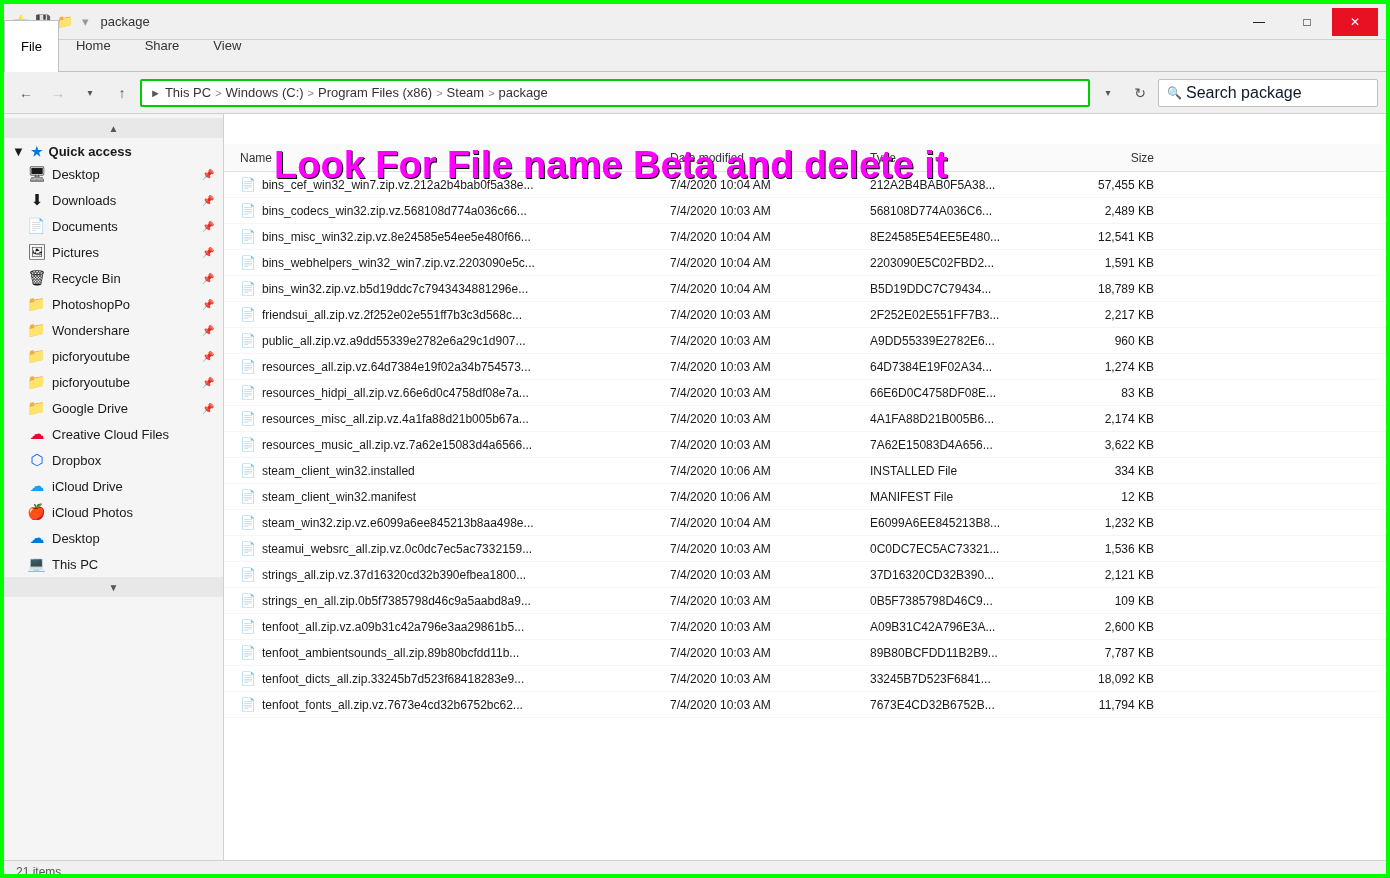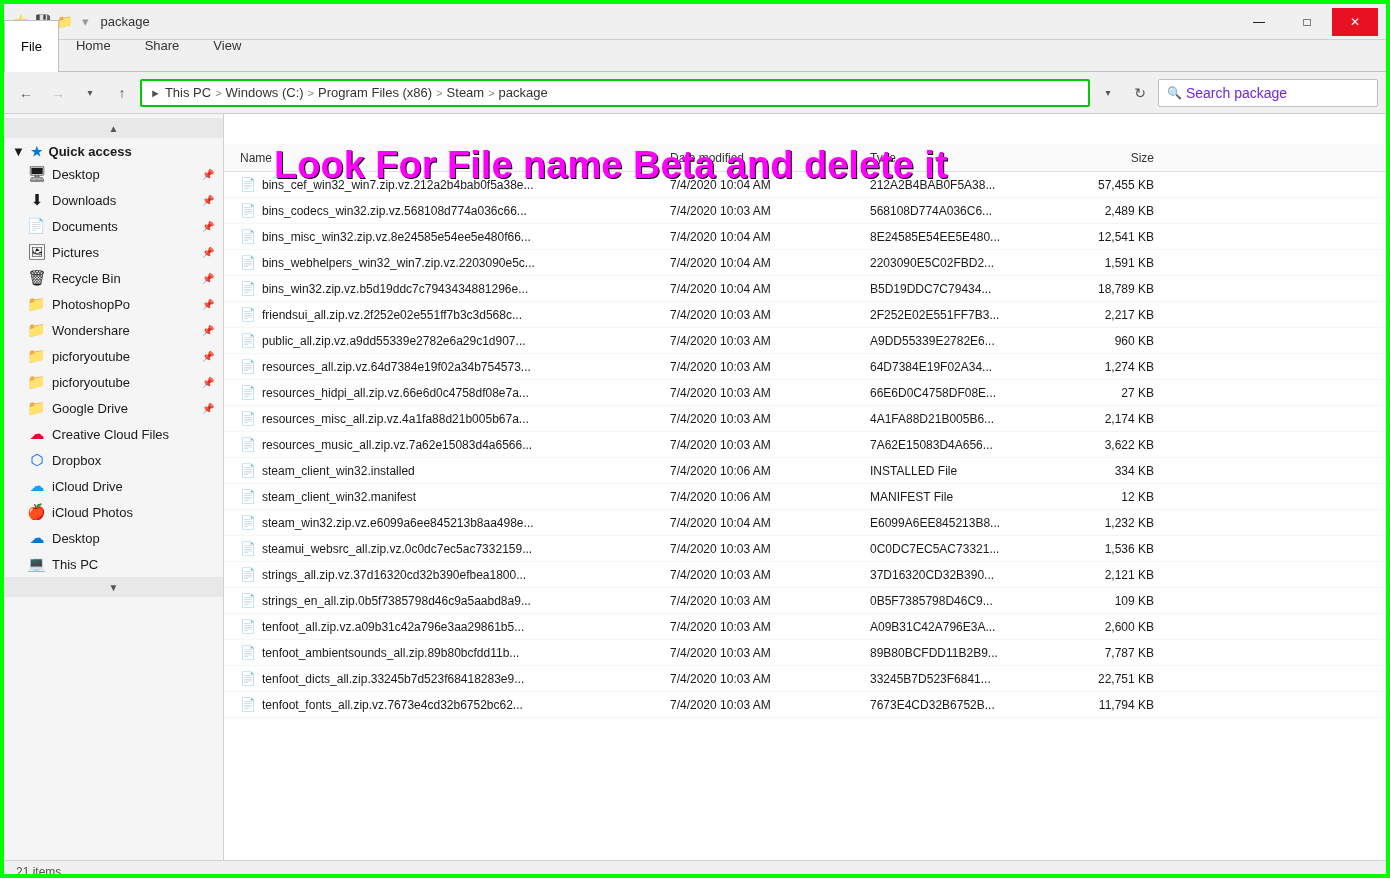--- a/index.html
+++ b/index.html
@@ -314,7 +314,7 @@
   <div class="nav-btn">↻</div>
   <div class="search-bar">
     <span style="font-size:12px;margin-right:4px;">🔍</span>
-    <span style="color:#6d28d9;font-size:14px;">Search package</span>
+    <span style="color:#0f172a;font-size:16px;">Search package</span>
   </div>
 </div>
 

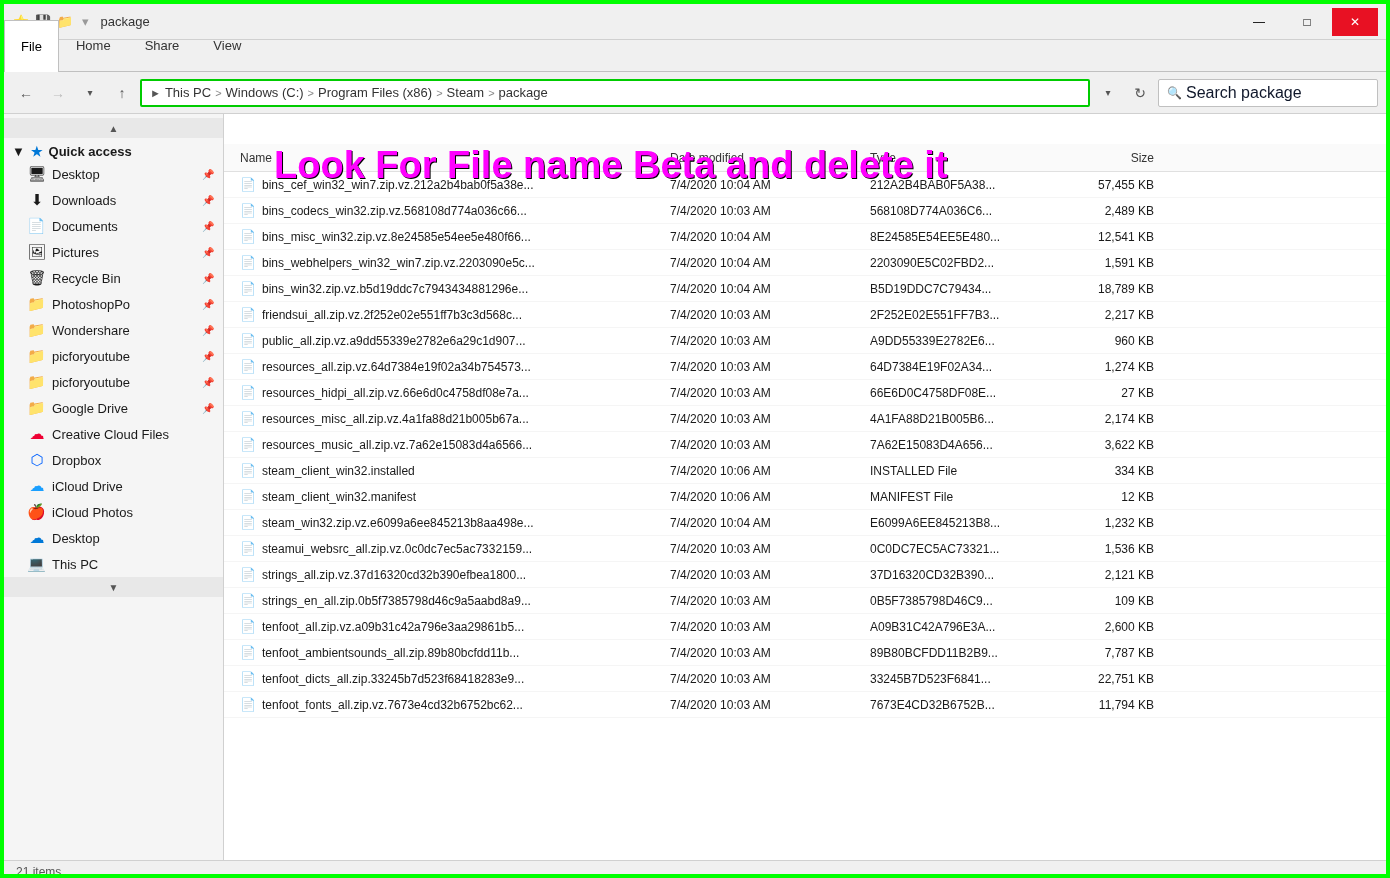--- a/index.html
+++ b/index.html
@@ -506,7 +506,7 @@
       </div>
       <div class="file-cell date">7/4/2020 10:03 AM</div>
       <div class="file-cell type">66E6D0C4758DF08E...</div>
-      <div class="file-cell size">27 KB</div>
+      <div class="file-cell size">83 KB</div>
     </div>
         <div class="file-row">
       <div class="file-cell name">

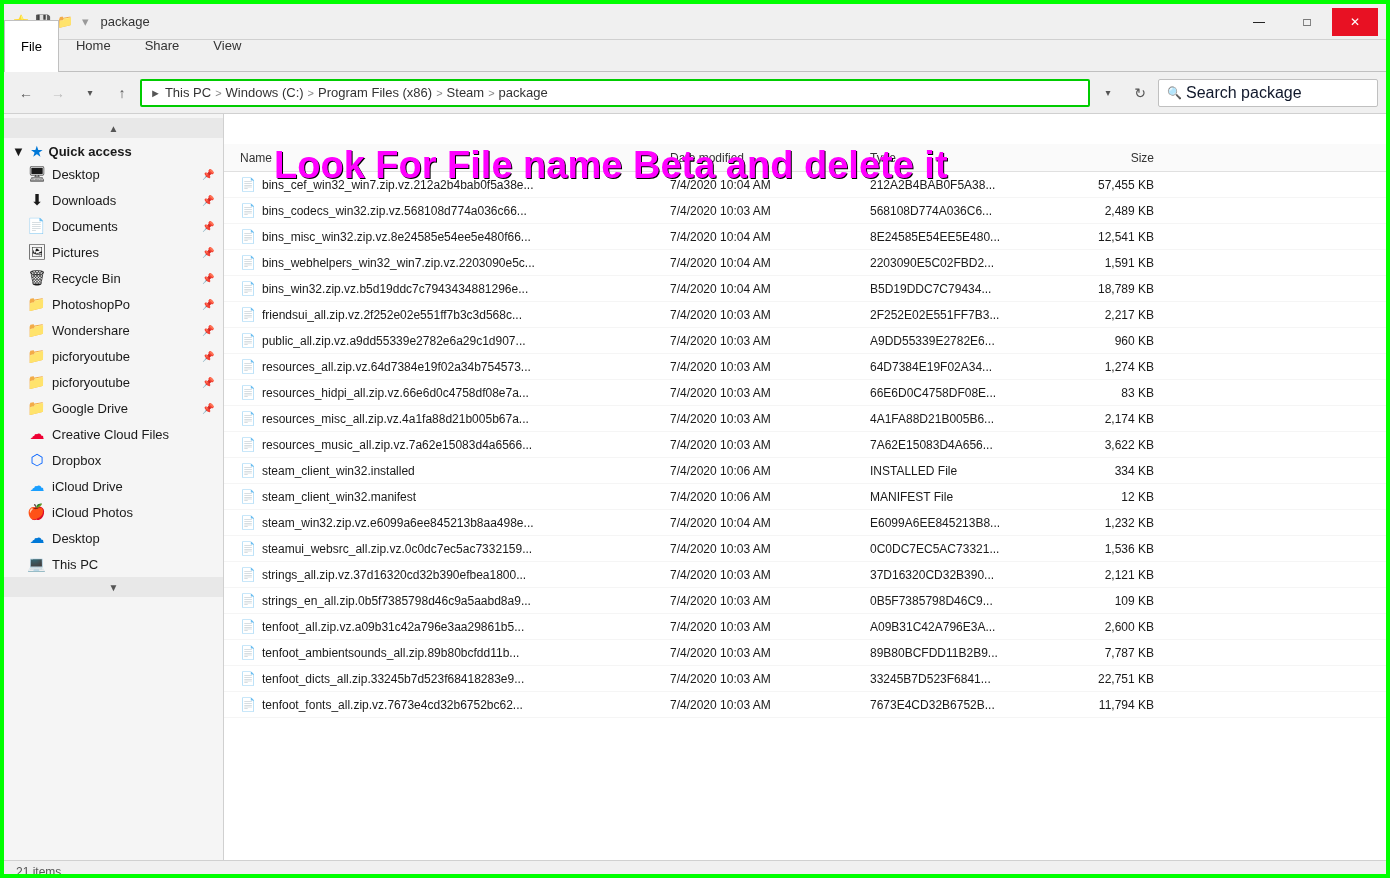--- a/index.html
+++ b/index.html
@@ -605,7 +605,7 @@
       </div>
       <div class="file-cell date">7/4/2020 10:03 AM</div>
       <div class="file-cell type">33245B7D523F6841...</div>
-      <div class="file-cell size">22,751 KB</div>
+      <div class="file-cell size">18,092 KB</div>
     </div>
         <div class="file-row">
       <div class="file-cell name">

